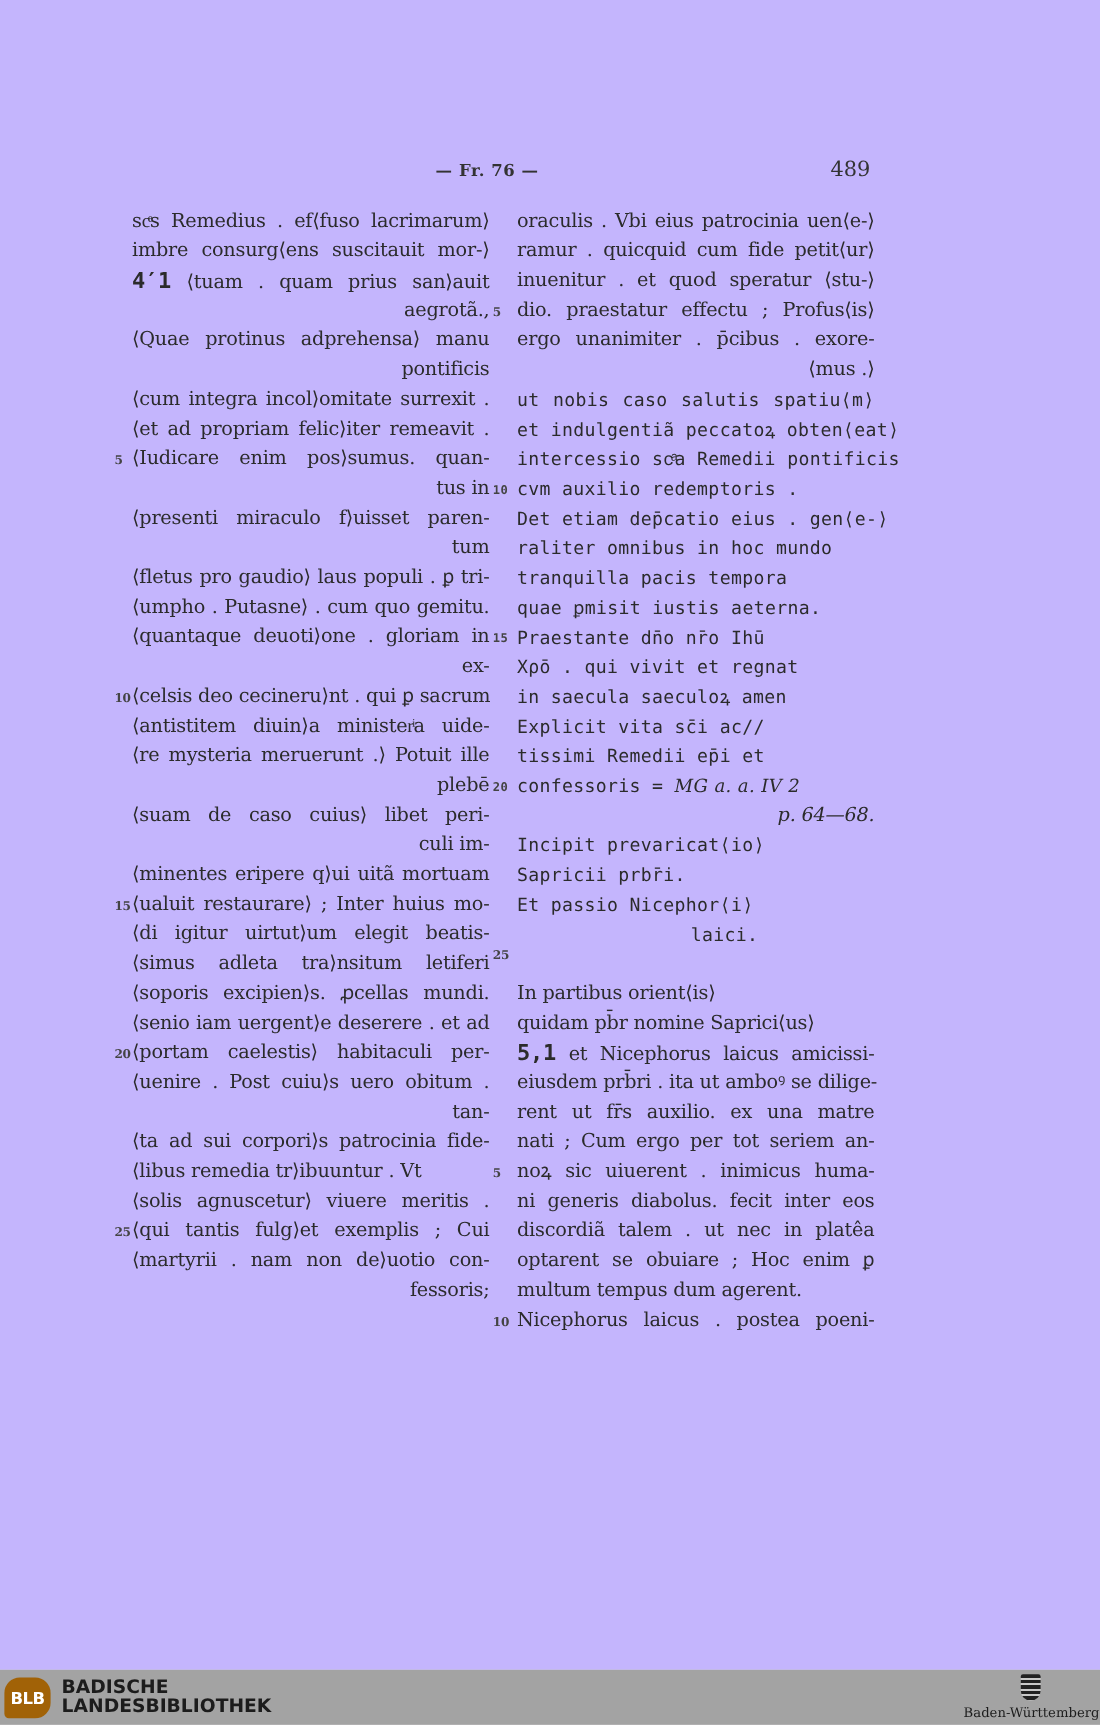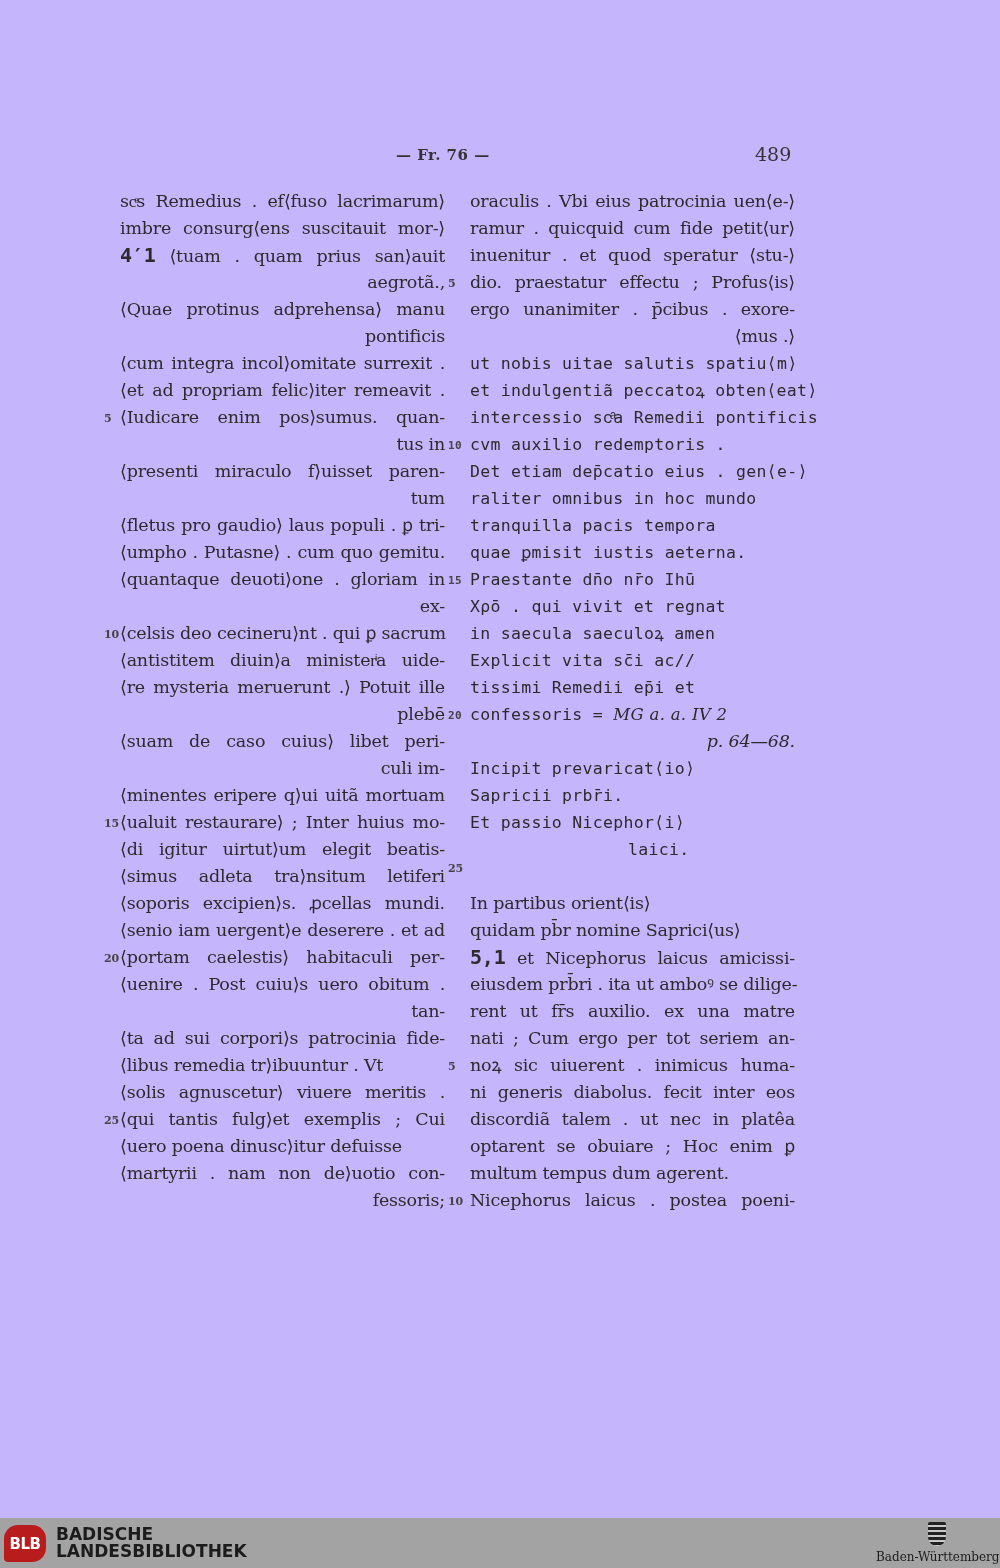--- a/index.html
+++ b/index.html
@@ -102,7 +102,7 @@
       <div class="line"><span class="lnum">5</span><span>dio. praestatur effectu ; Profus⟨is⟩</span></div>
       <div class="line"><span>ergo unanimiter . p̄cibus . exore-</span></div>
       <div class="line r"><span>⟨mus .⟩</span></div>
-      <div class="line mono"><span>ut nobis uitae salutis spatiu⟨m⟩</span></div>
+      <div class="line mono"><span>ut nobis caso salutis spatiu⟨m⟩</span></div>
       <div class="line mono"><span>et indulgentiã peccatoꝝ obten⟨eat⟩</span></div>
       <div class="line mono"><span>intercessio scͣa Remedii pontificis</span></div>
       <div class="line l mono"><span class="lnum">10</span><span>cvm auxilio redemptoris .</span></div>

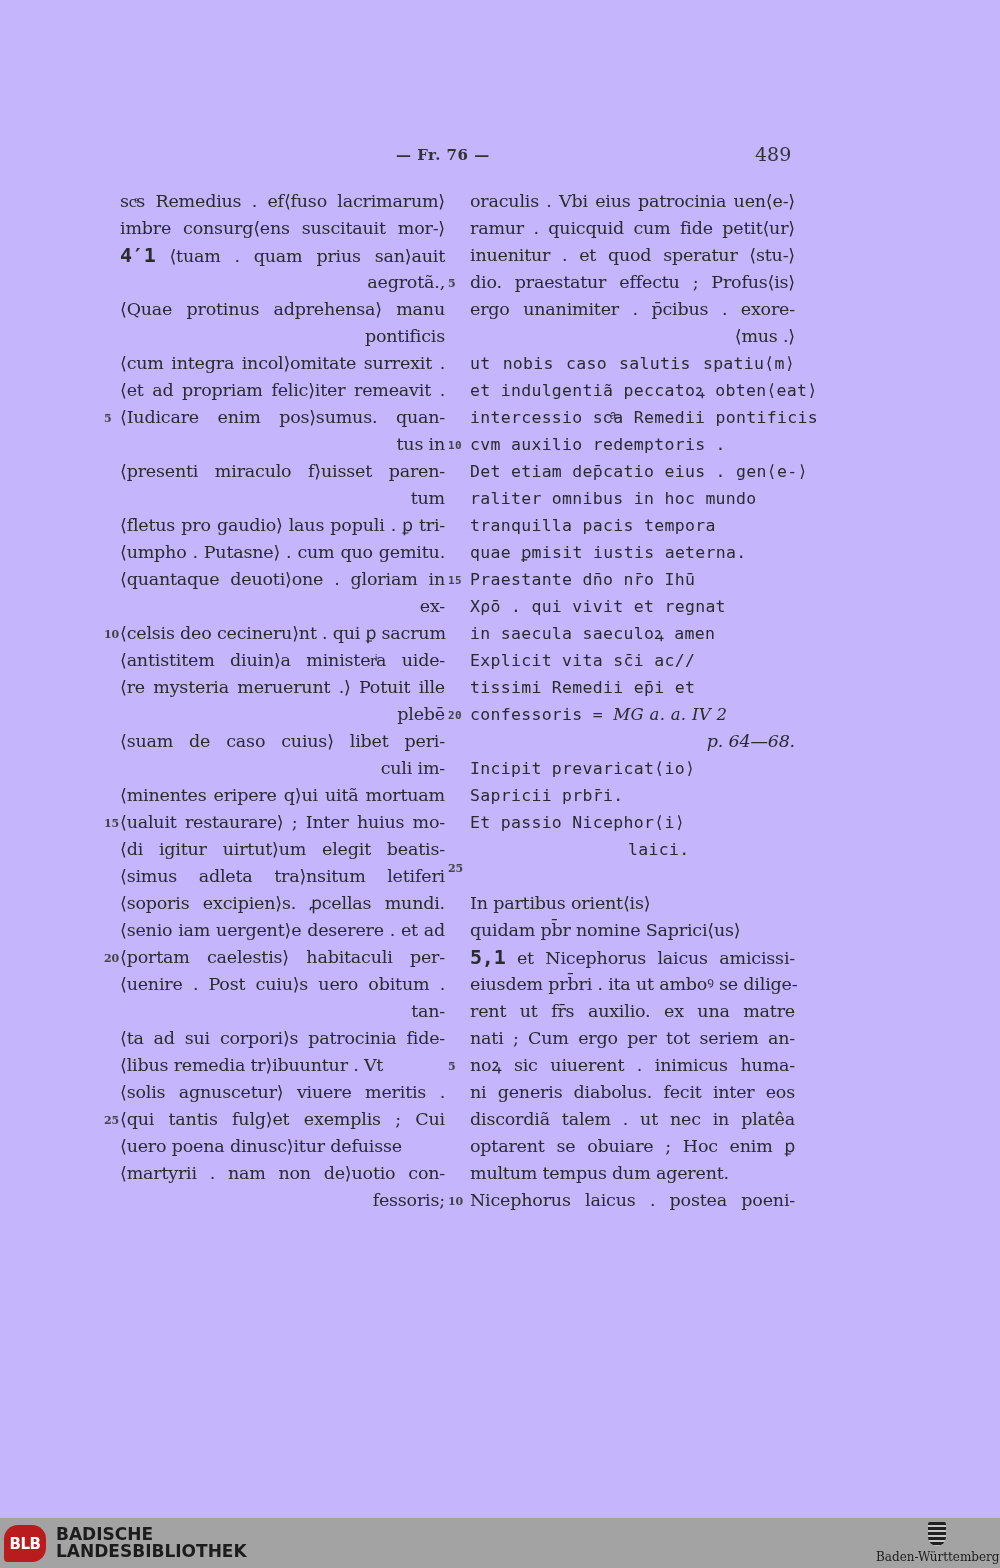--- a/index.html
+++ b/index.html
@@ -91,7 +91,6 @@
       <div class="line l"><span>⟨libus remedia tr⟩ibuuntur . Vt</span></div>
       <div class="line"><span>⟨solis agnuscetur⟩ viuere meritis .</span></div>
       <div class="line"><span class="lnum">25</span><span>⟨qui tantis fulg⟩et exemplis ; Cui</span></div>
-      <div class="line l"><span>⟨uero poena dinusc⟩itur defuisse</span></div>
       <div class="line"><span>⟨martyrii . nam non de⟩uotio con-</span></div>
       <div class="line r"><span>fessoris;</span></div>
     </div>

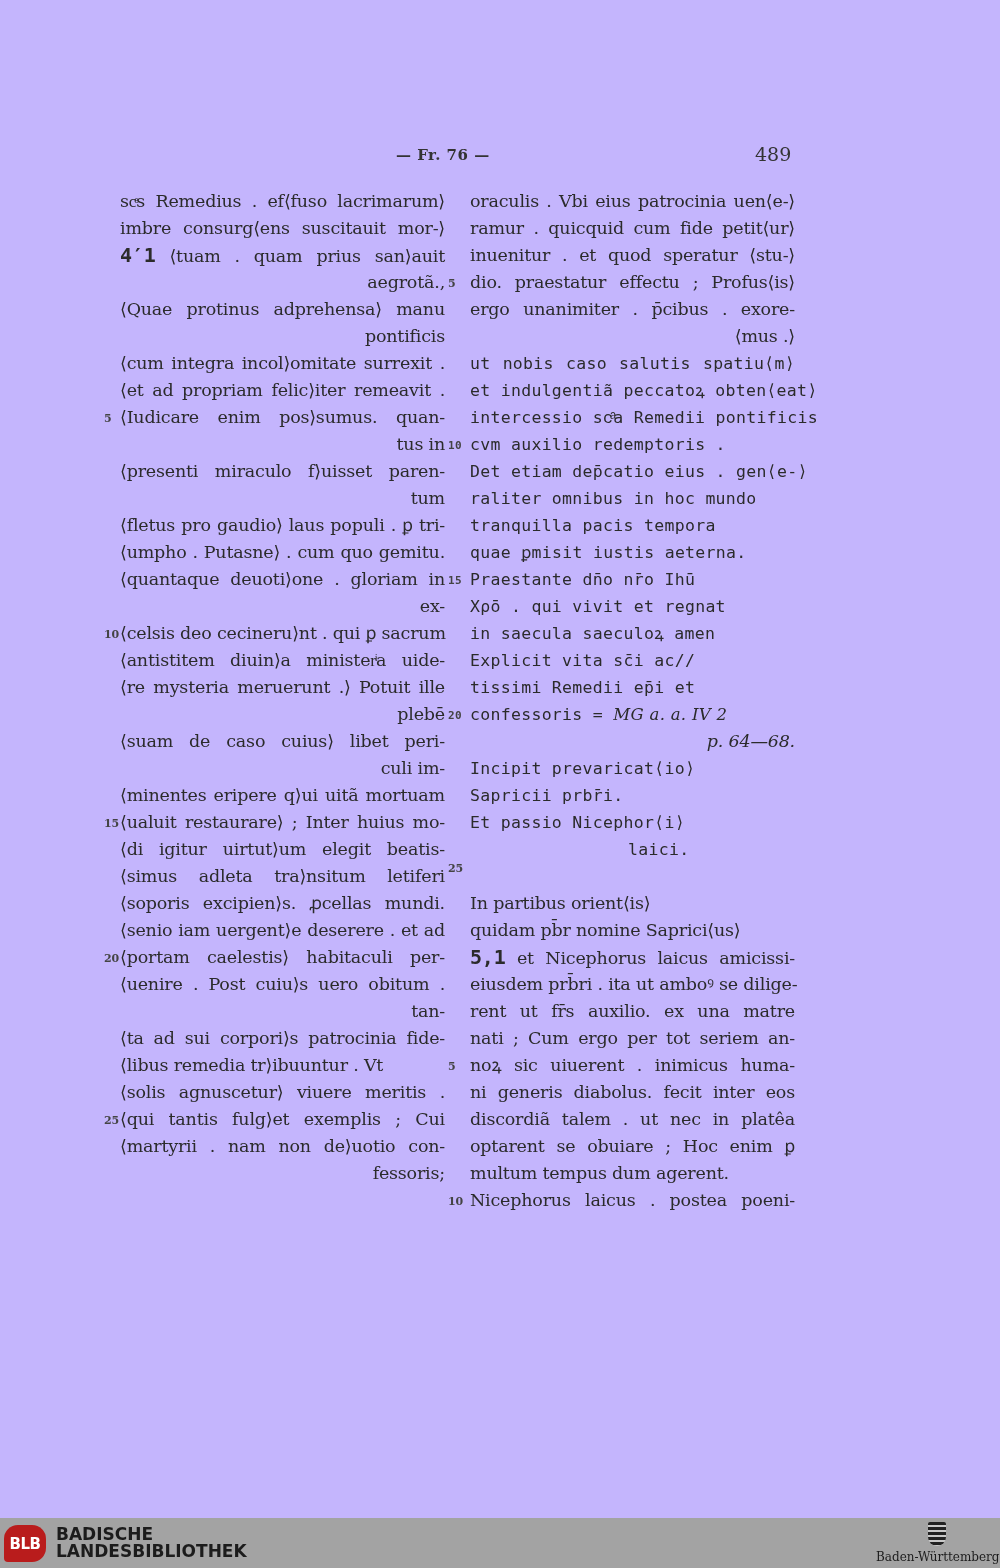--- a/index.html
+++ b/index.html
@@ -34,7 +34,7 @@
   .footer { position: absolute; left: 0; top: 1518px; width: 1000px; height: 50px; background: #a3a3a3; }
   .blb-logo {
     position: absolute; left: 4px; top: 7px; width: 42px; height: 37px;
-    background: #b91c1c; border-radius: 14px 14px 14px 4px;
+    background: #a16207; border-radius: 14px 14px 14px 4px;
     color: #fff; font-family: "DejaVu Sans", sans-serif; font-weight: bold; font-size: 15px;
     display: flex; align-items: center; justify-content: center; letter-spacing: -0.5px;
   }

